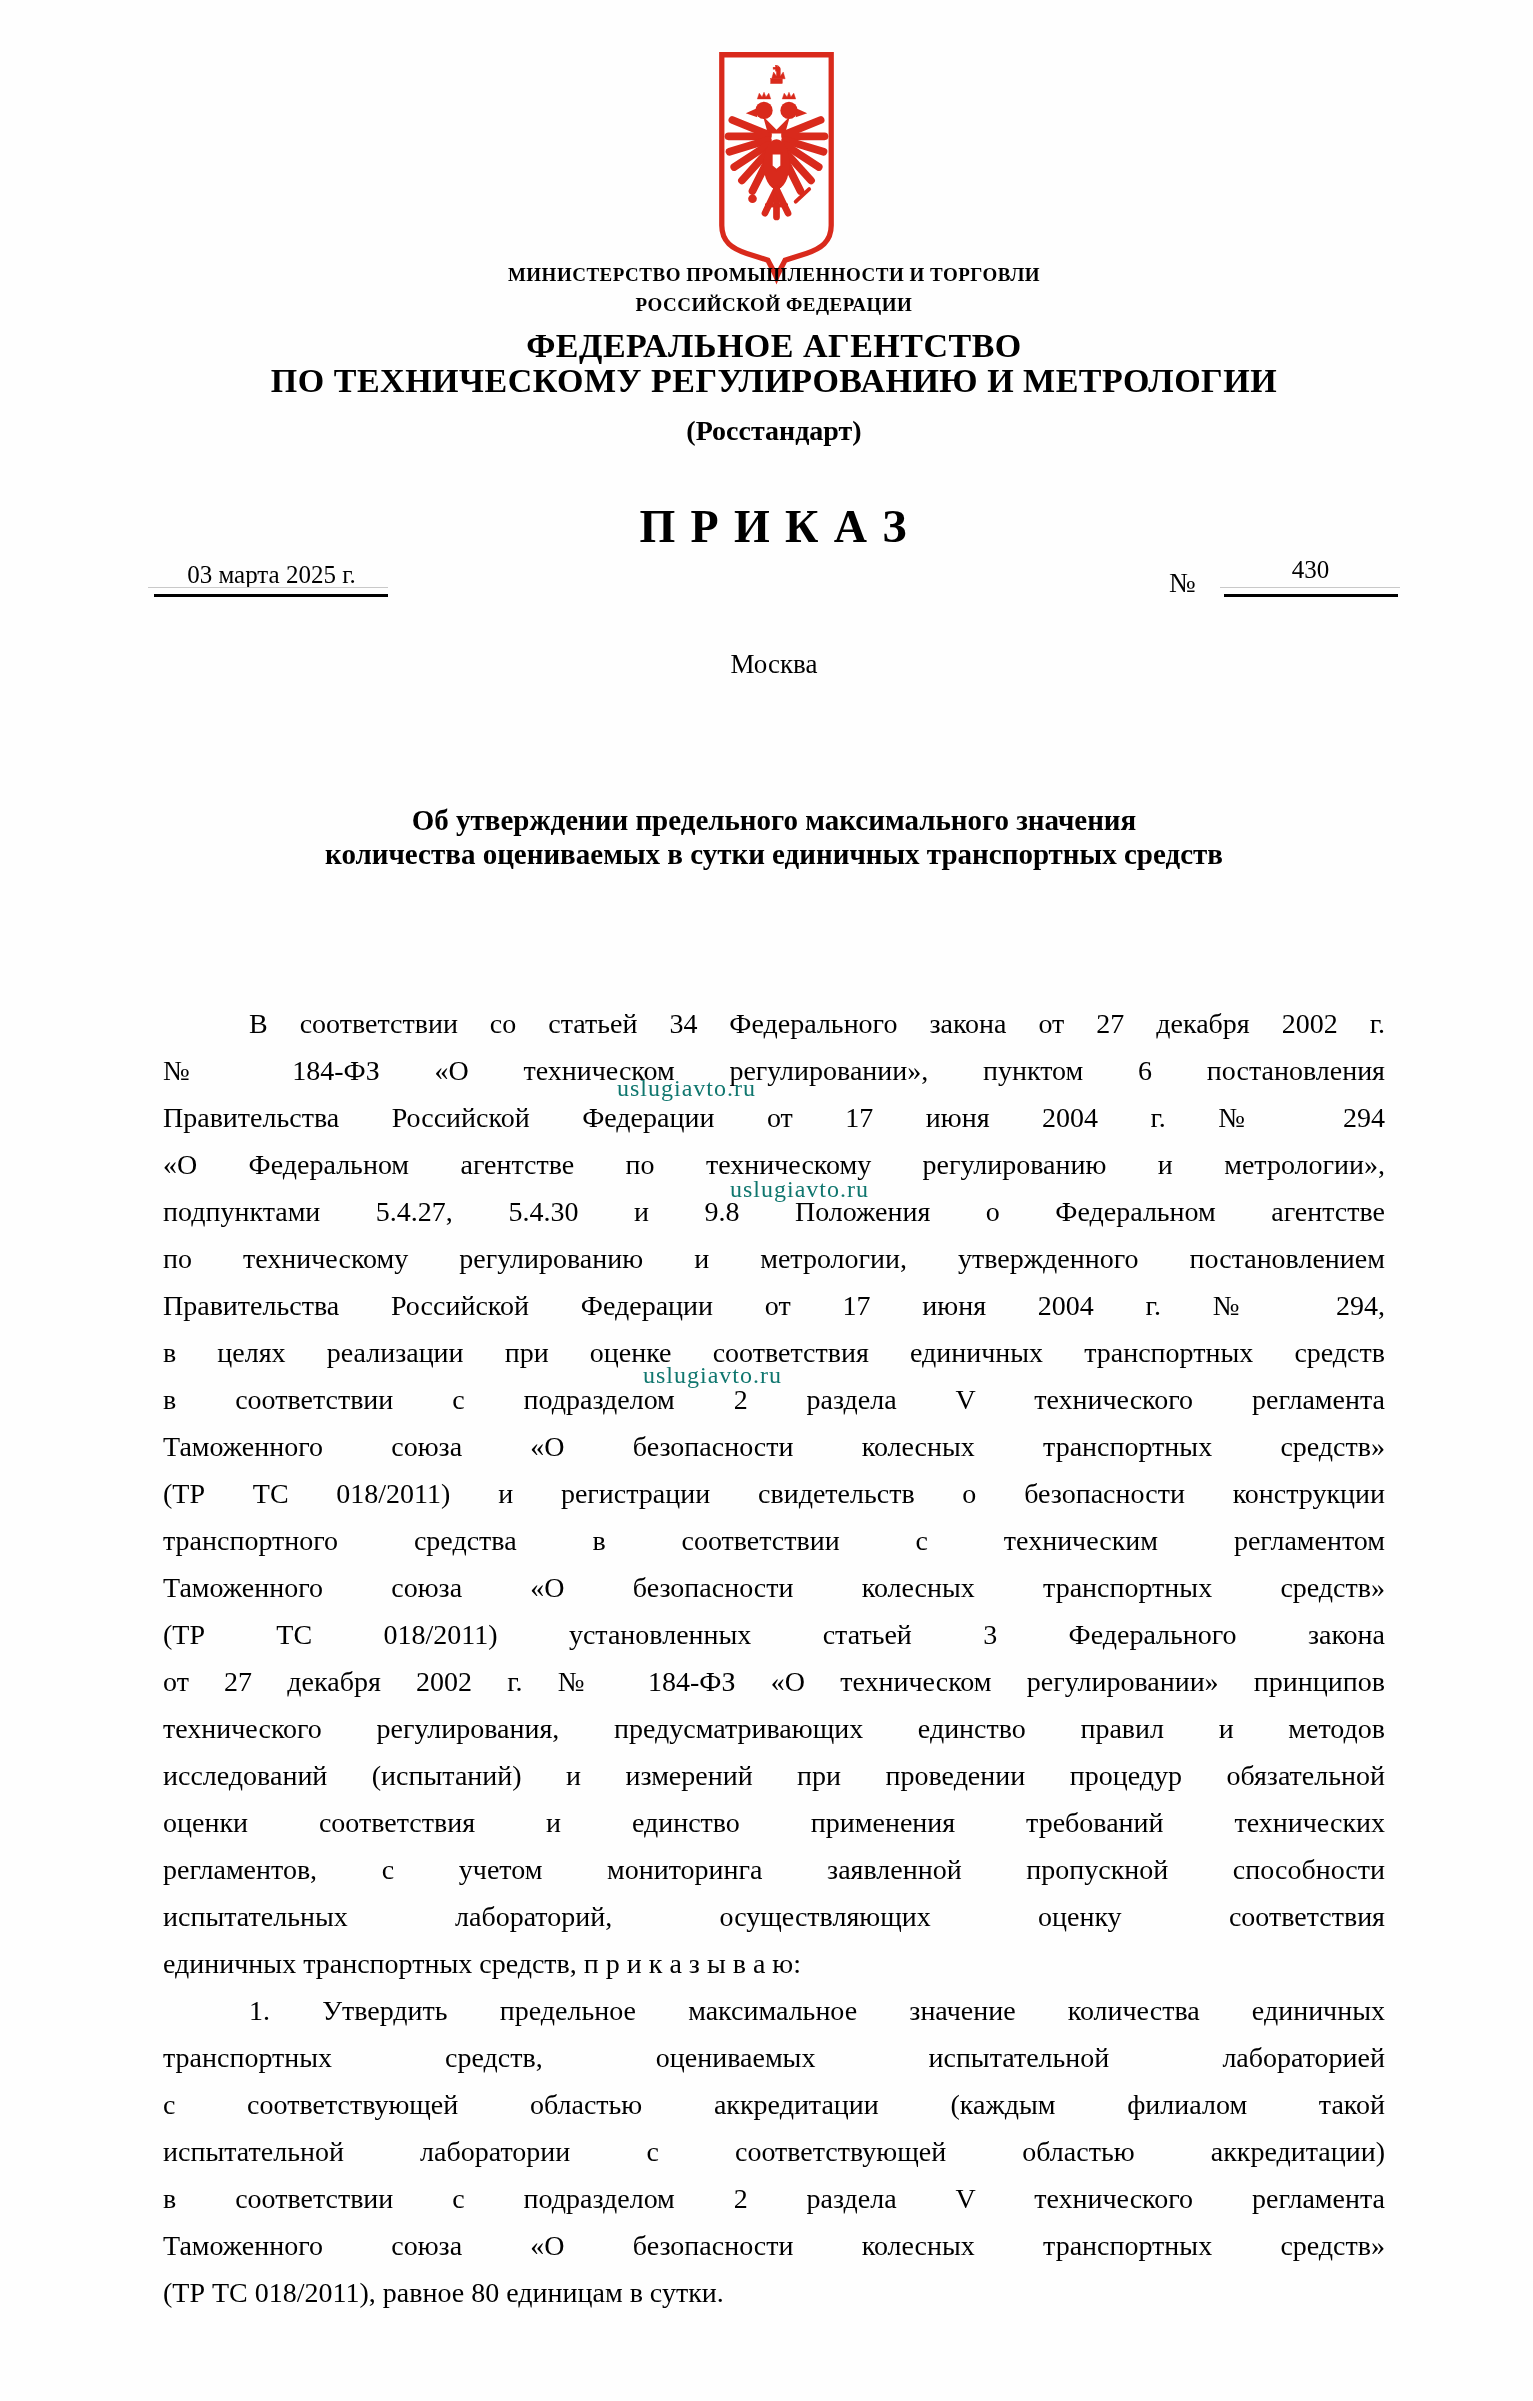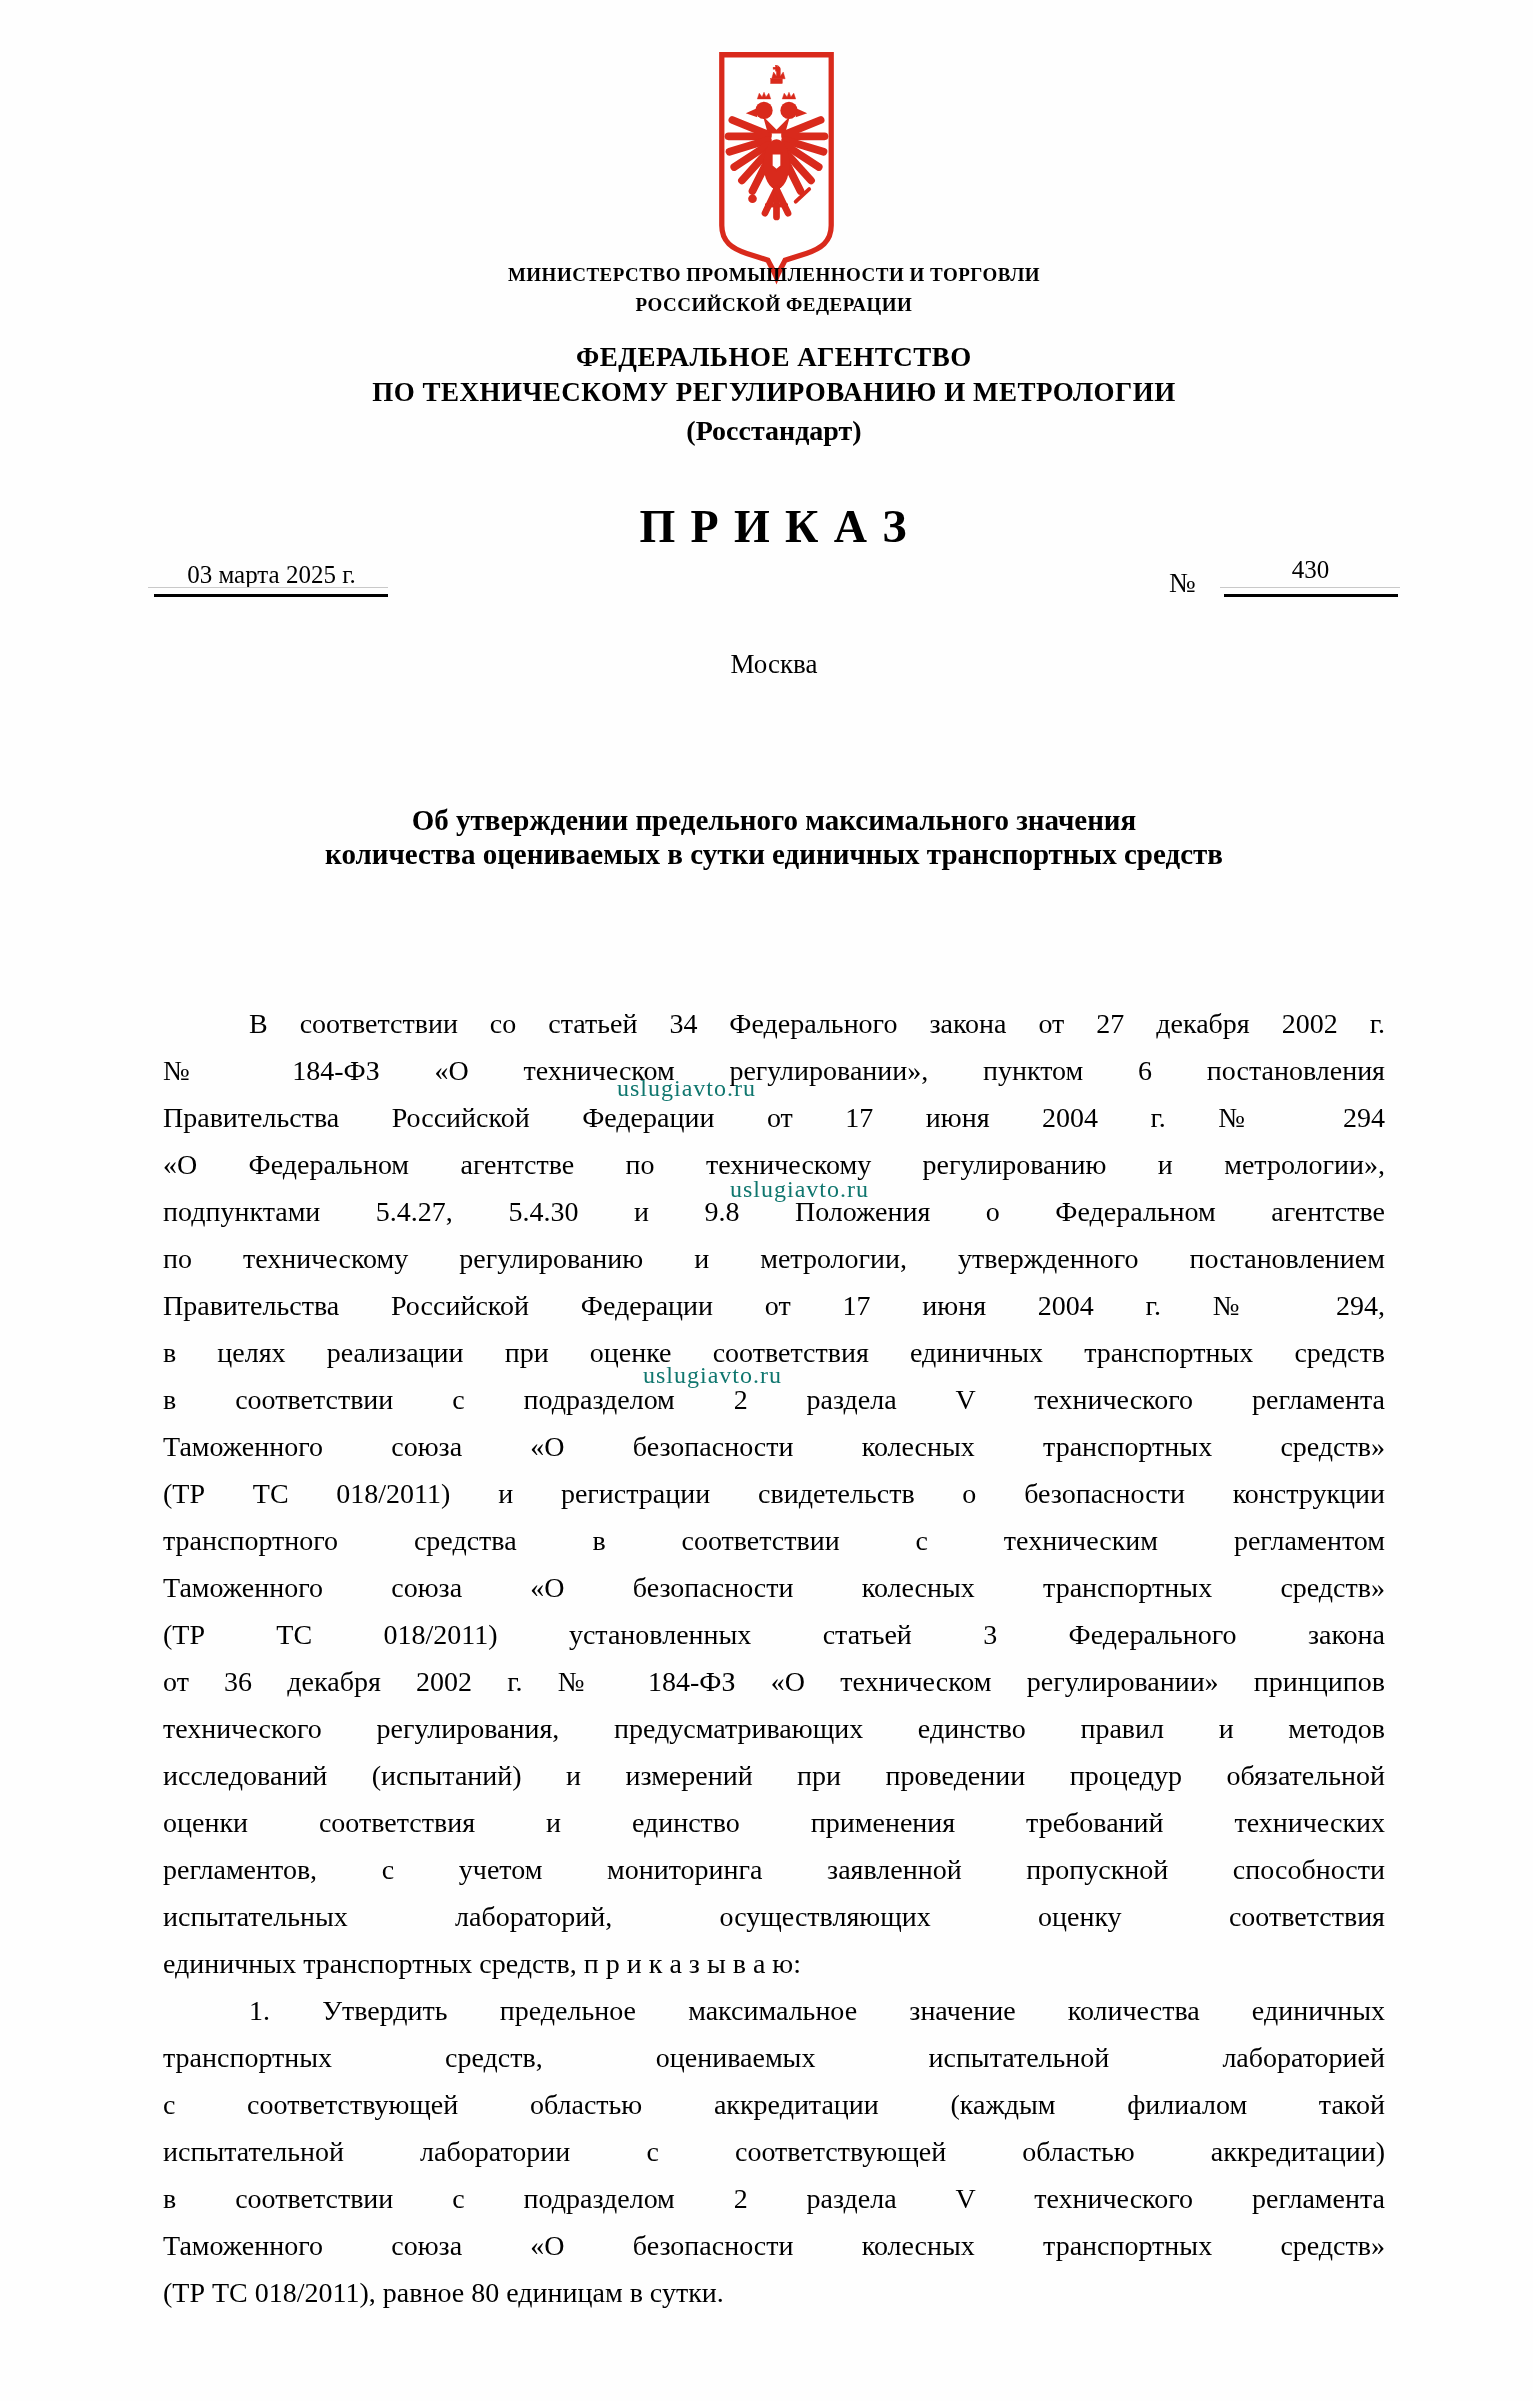--- a/index.html
+++ b/index.html
@@ -16,7 +16,7 @@
   #emblem{left:715px;top:49px;width:123px;height:239px;}
   .center-block{left:163px;width:1222px;text-align:center;}
   #ministry{top:260px;font-weight:bold;font-size:19px;line-height:30px;letter-spacing:0.5px;}
-  #agency{top:340px;font-weight:bold;font-size:27px;line-height:35px;letter-spacing:0.5px;}
+  #agency{top:328px;font-weight:bold;font-size:34px;line-height:35px;letter-spacing:0.5px;}
   #rosstandart{top:415px;font-weight:bold;font-size:28px;line-height:31px;}
   #doc-type{top:480px;font-weight:bold;font-size:46px;line-height:48px;letter-spacing:1.9px;margin-top:23px;}
   

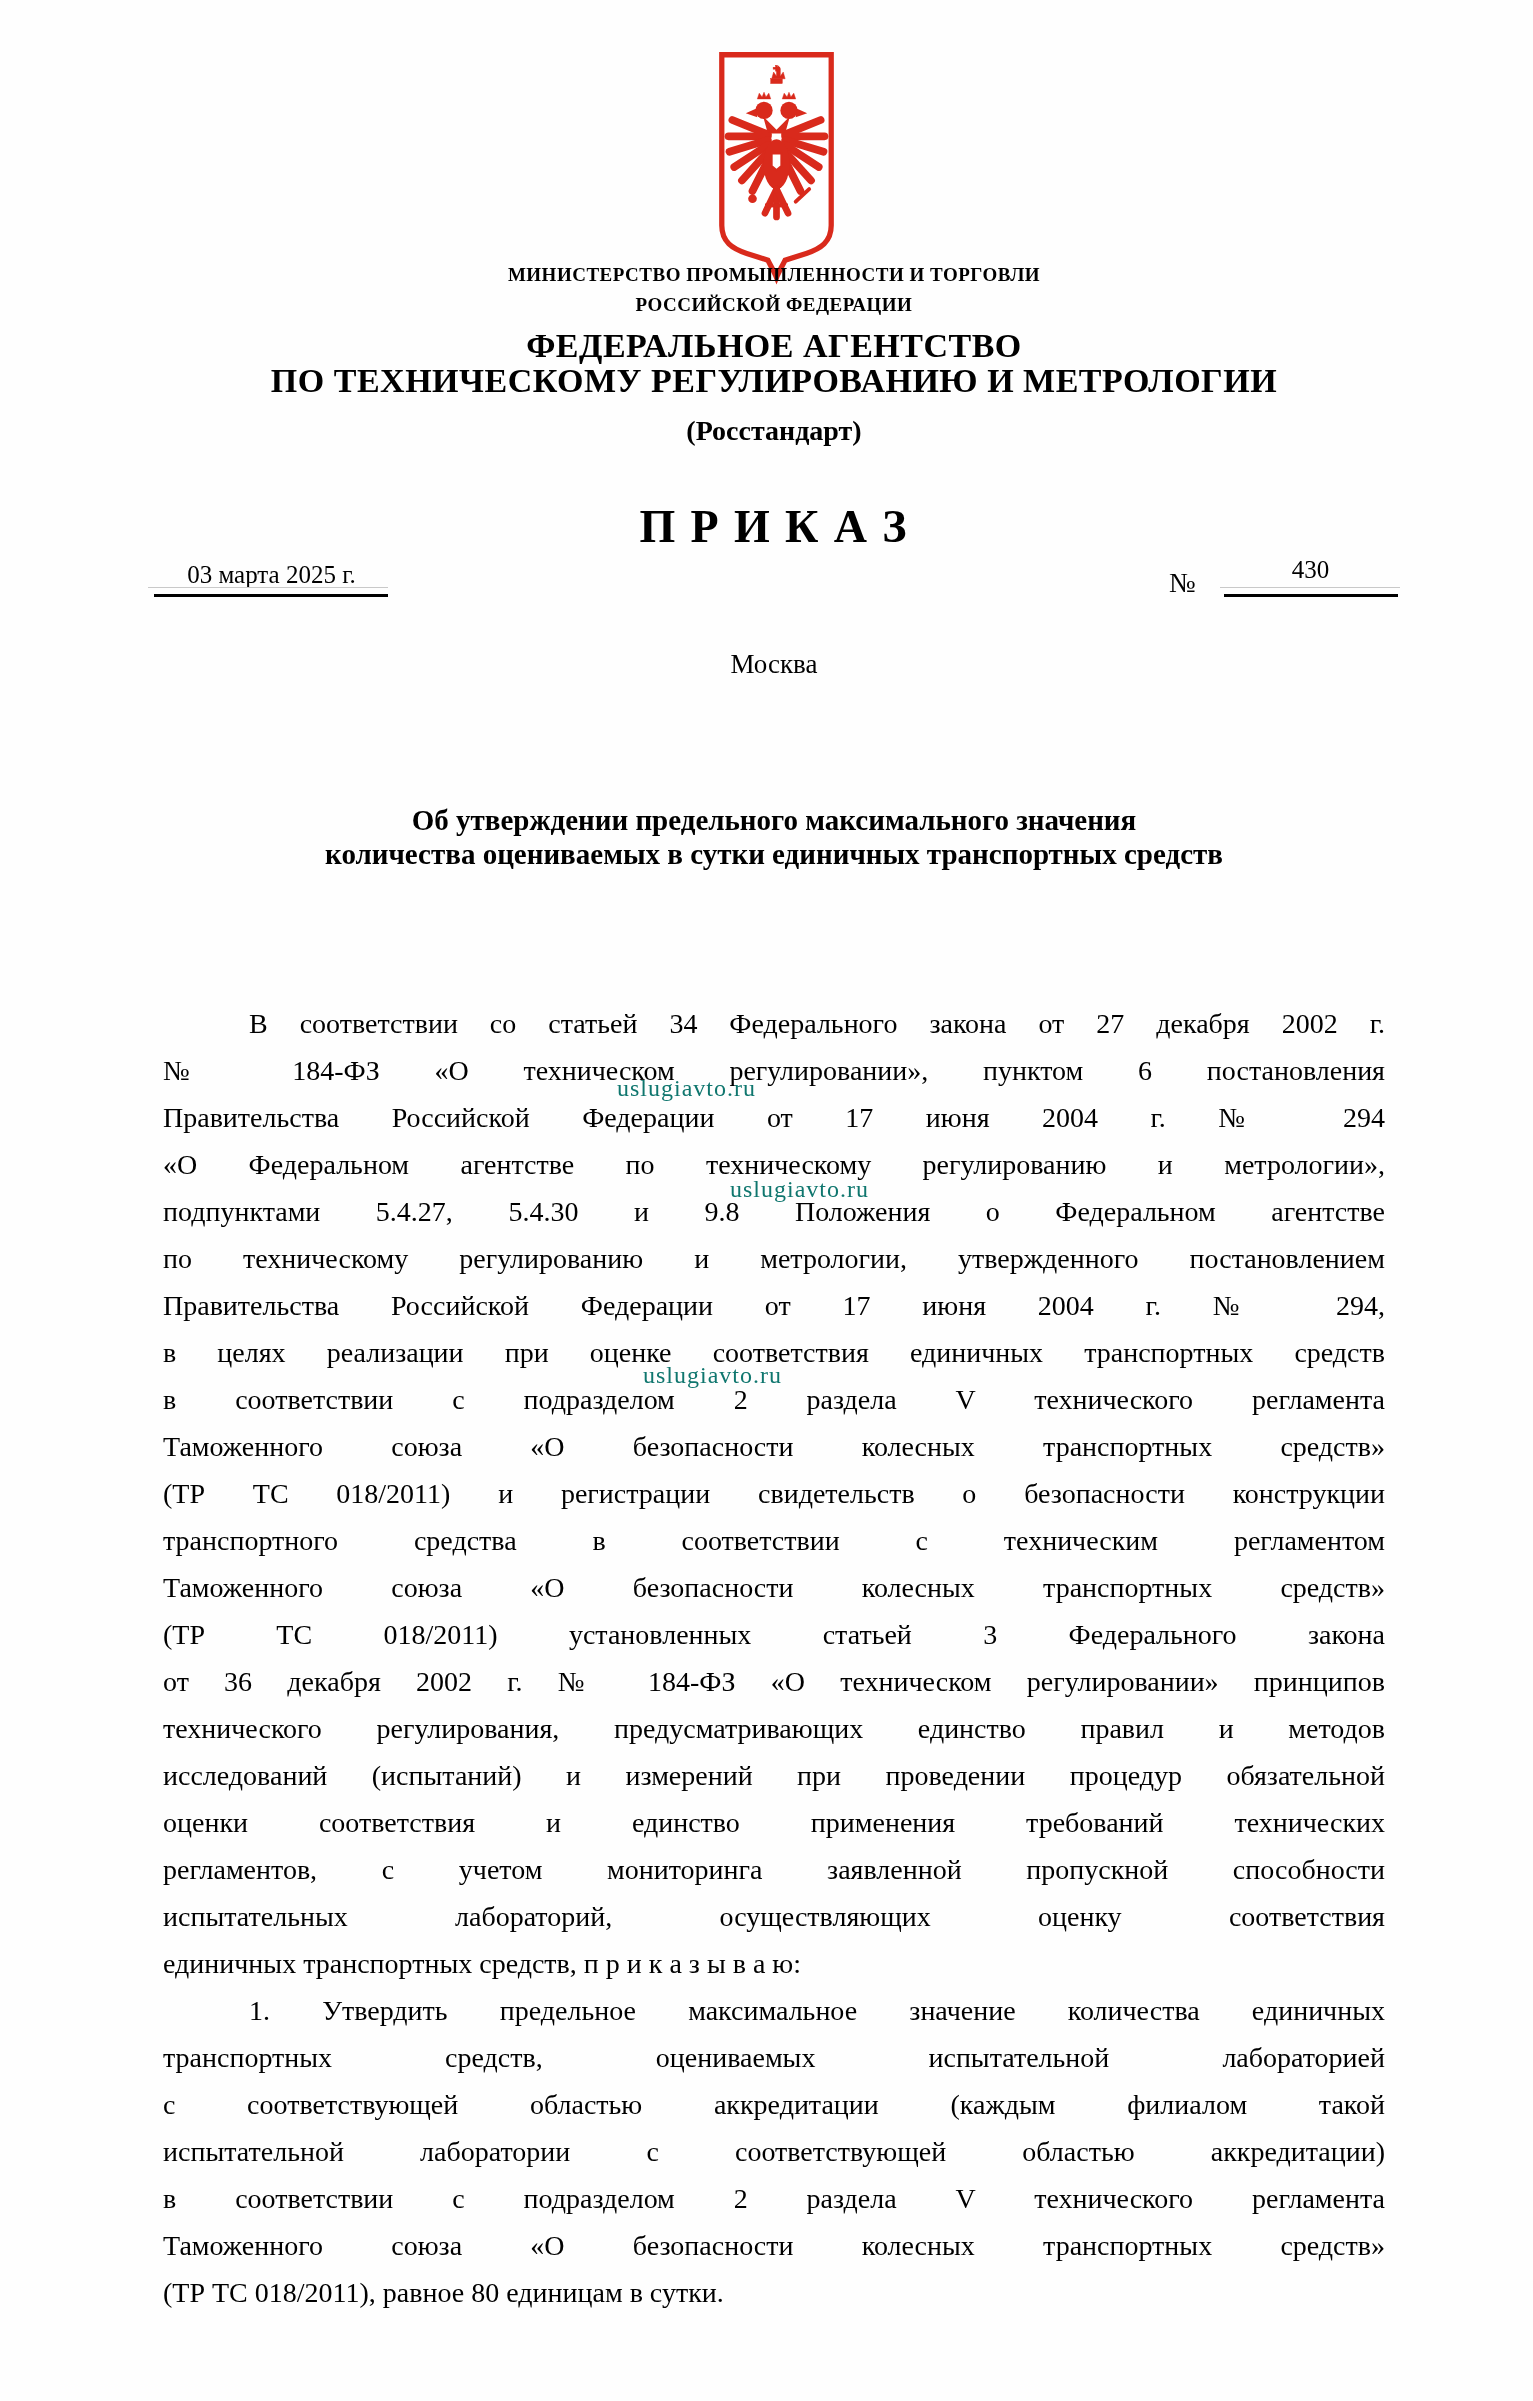--- a/index.html
+++ b/index.html
@@ -146,7 +146,7 @@
         <div class="bline">транспортного средства в соответствии с техническим регламентом</div>
         <div class="bline">Таможенного союза «О безопасности колесных транспортных средств»</div>
         <div class="bline">(ТР ТС 018/2011) установленных статьей 3 Федерального закона</div>
-        <div class="bline">от 36 декабря 2002 г. № 184-ФЗ «О техническом регулировании» принципов</div>
+        <div class="bline">от 27 декабря 2002 г. № 184-ФЗ «О техническом регулировании» принципов</div>
         <div class="bline">технического регулирования, предусматривающих единство правил и методов</div>
         <div class="bline">исследований (испытаний) и измерений при проведении процедур обязательной</div>
         <div class="bline">оценки соответствия и единство применения требований технических</div>

